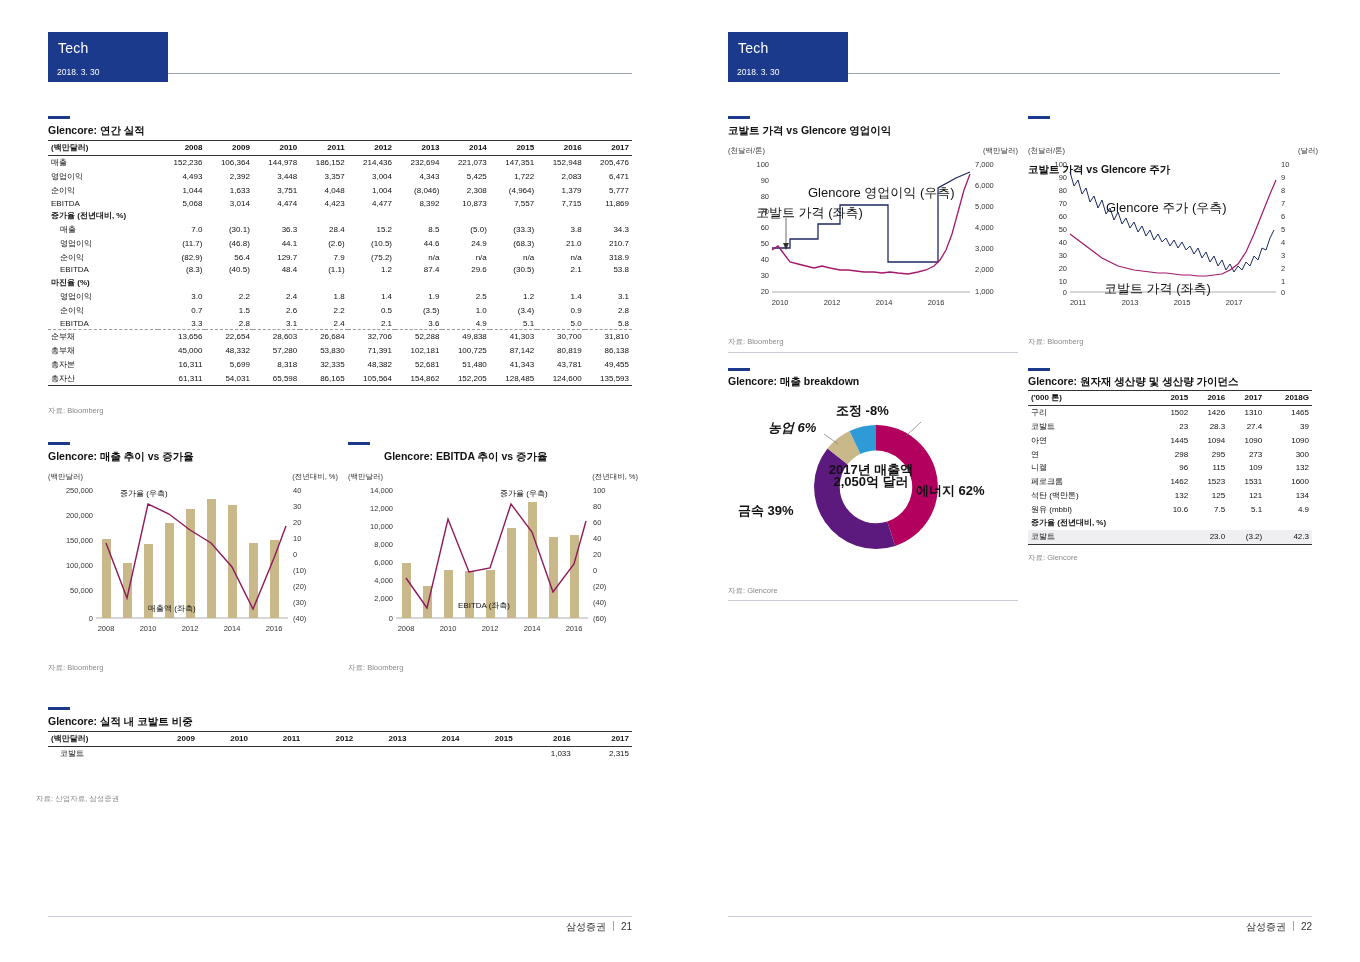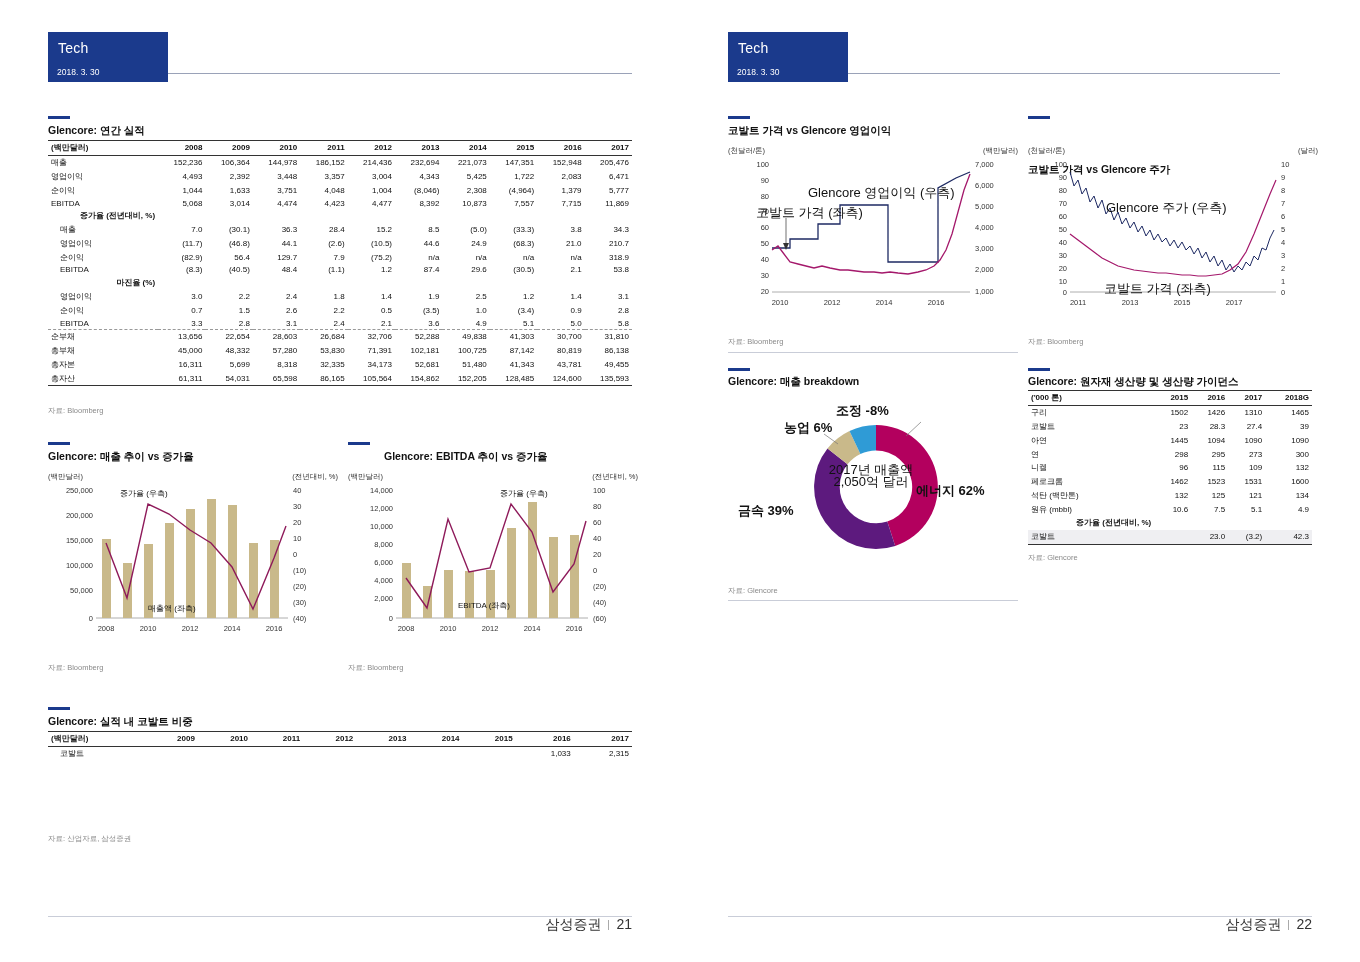--- a/index.html
+++ b/index.html
@@ -92,7 +92,7 @@
   table.dt tr.dash td { border-bottom: 1px dashed #999; }
   table.dt tr.lastrow td { border-bottom: 1.2px solid #333; }
   table.dt tr.shade td { background: #efeff2; }
-  table.dt tr.grp td { font-weight: bold; text-align: right; }
+  table.dt tr.grp td { font-weight: bold; }
 
   
   .chartbox { position: absolute; }

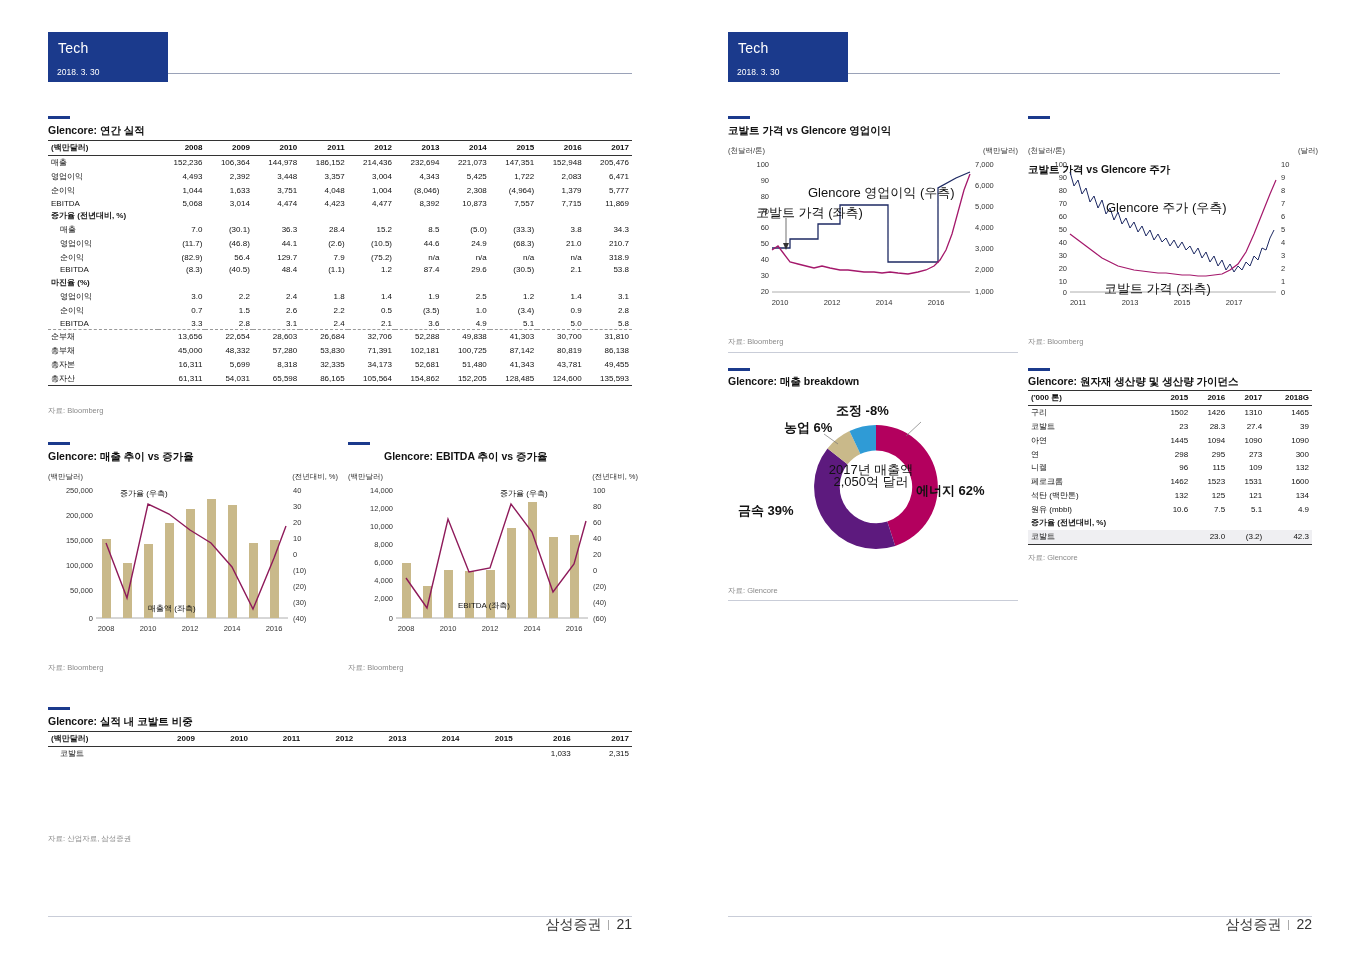--- a/index.html
+++ b/index.html
@@ -350,7 +350,7 @@
             <td>5,699</td>
             <td>8,318</td>
             <td>32,335</td>
-            <td>34,173</td>
+            <td>48,382</td>
             <td>52,681</td>
             <td>51,480</td>
             <td>41,343</td>

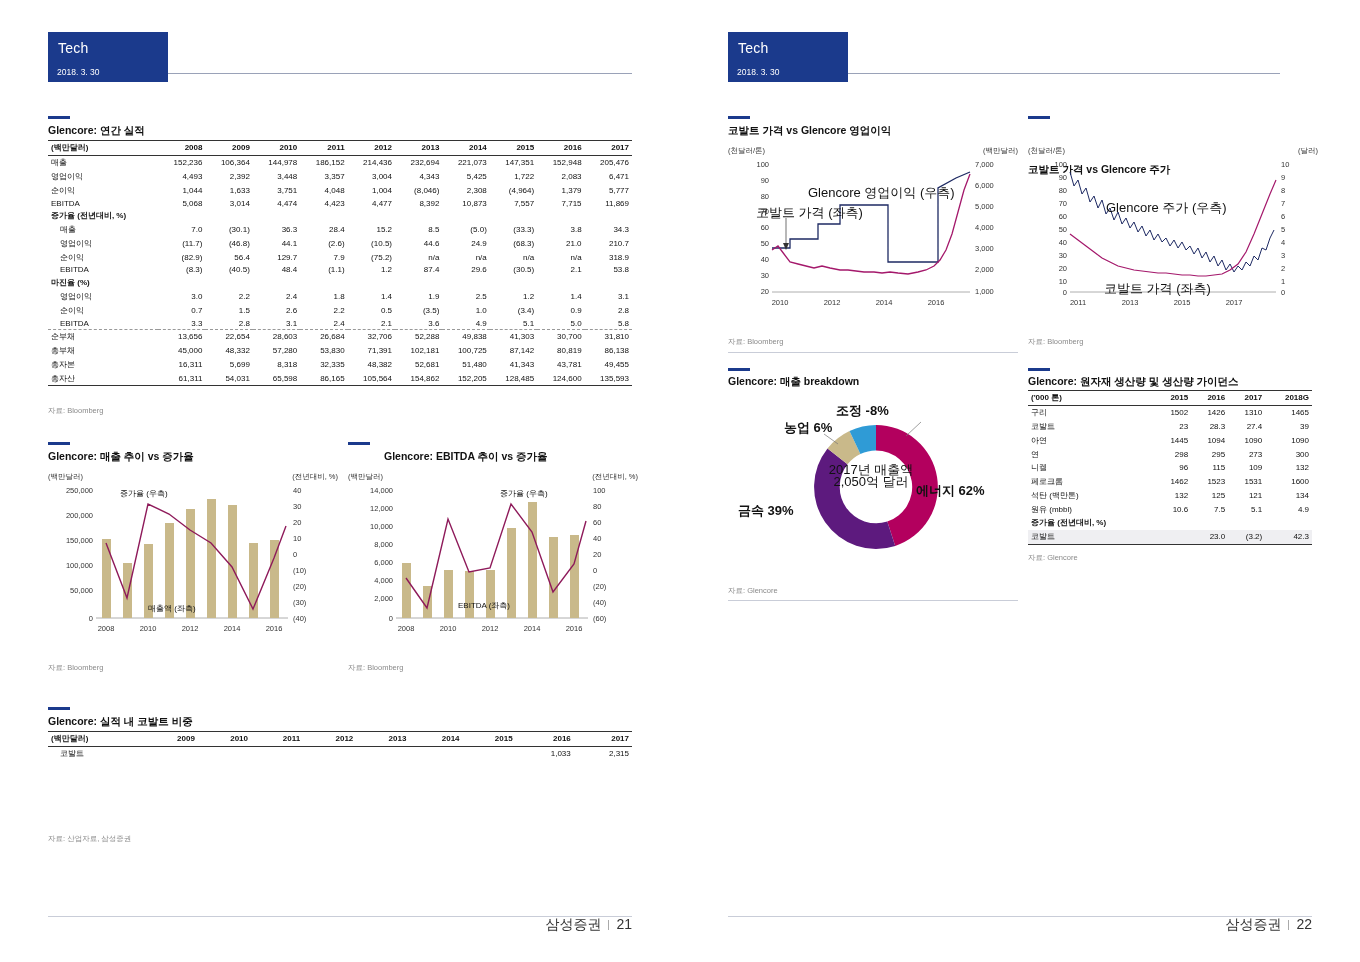--- a/index.html
+++ b/index.html
@@ -651,7 +651,7 @@
       </div>
       <div class="ann small" style="left:188px; top:90px; font-weight:bold;">에너지 62%</div>
       <div class="ann small" style="left:10px; top:110px; font-weight:bold;">금속 39%</div>
-      <div class="ann small" style="left:56px; top:27px; font-weight:bold;">농업 6%</div>
+      <div class="ann small" style="left:40px; top:27px; font-weight:bold;font-style:italic;">농업 6%</div>
       <div class="ann small" style="left:108px; top:10px; font-weight:bold;">조정 -8%</div>
     </div>
     <div class="src" style="left:48px; top:586px;">자료: Glencore</div>

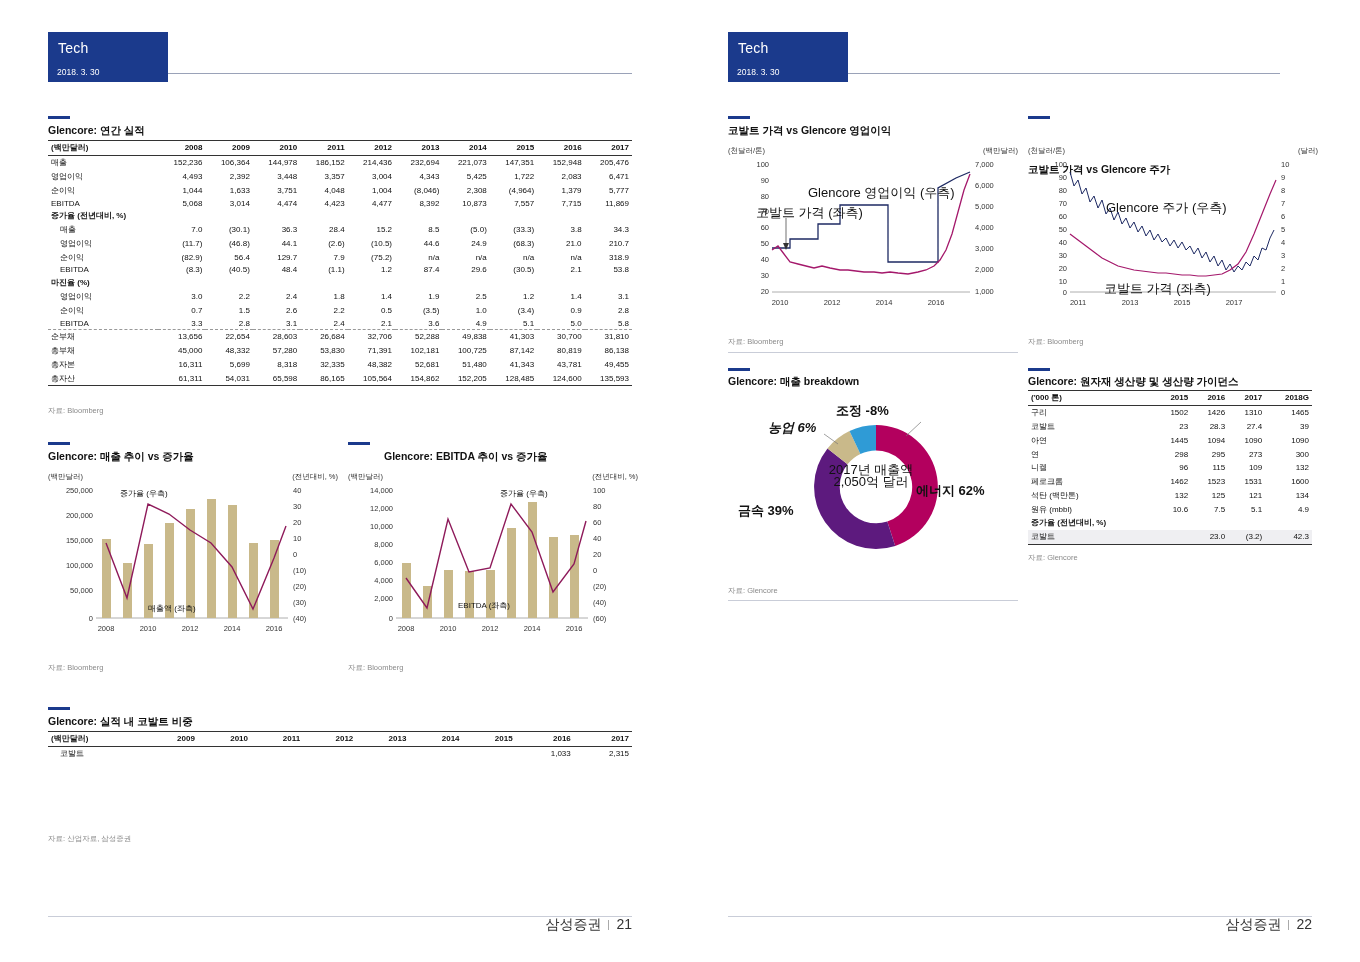--- a/index.html
+++ b/index.html
@@ -645,7 +645,7 @@
         <line x1="178" y1="44" x2="193" y2="30" stroke="#777" stroke-width="0.7"></line>
         <line x1="110" y1="52" x2="96" y2="42" stroke="#777" stroke-width="0.7"></line>
       </svg>
-      <div class="ann small" style="left:95px; top:72px; text-align:center; width:96px; line-height:12px; font-weight:normal;">
+      <div class="ann small" style="left:95px; top:72px; text-align:center; width:96px; line-height:12px; font-weight:bold;">
         <span>2017년 매출액</span><br>
         <span>2,050억 달러</span>
       </div>

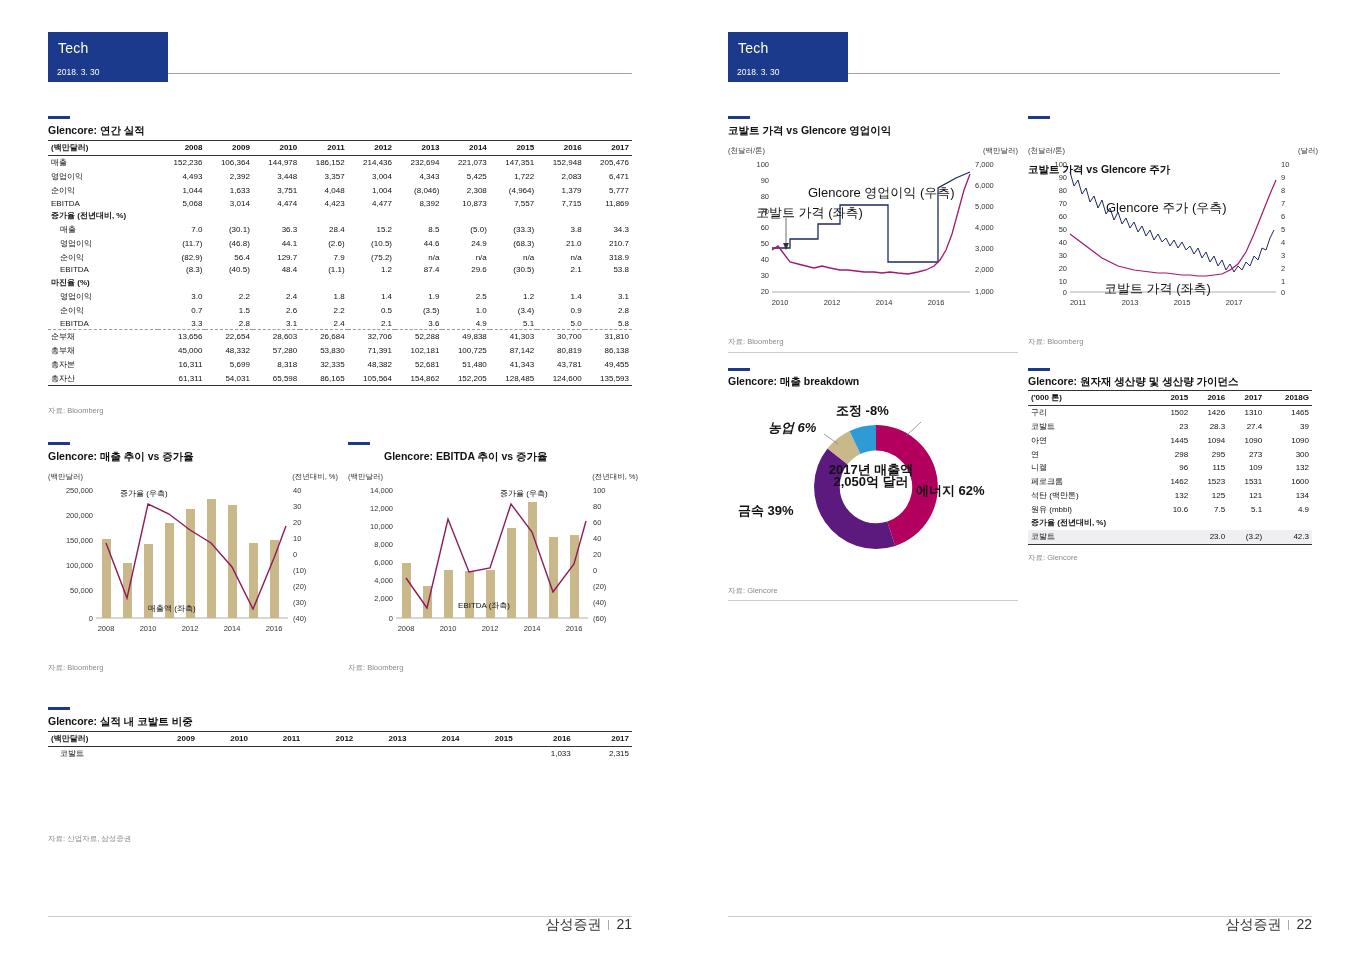--- a/index.html
+++ b/index.html
@@ -518,7 +518,7 @@
           </tr>
         </tbody>
       </table>
-    <div class="src" style="left:48px; top:794px;margin-top:40px;">자료: 산업자료, 삼성증권</div>
+    <div class="src" style="left:36px; top:794px;">자료: 산업자료, 삼성증권</div>
 
     <div class="footer-rule"></div>
     <div class="footer">

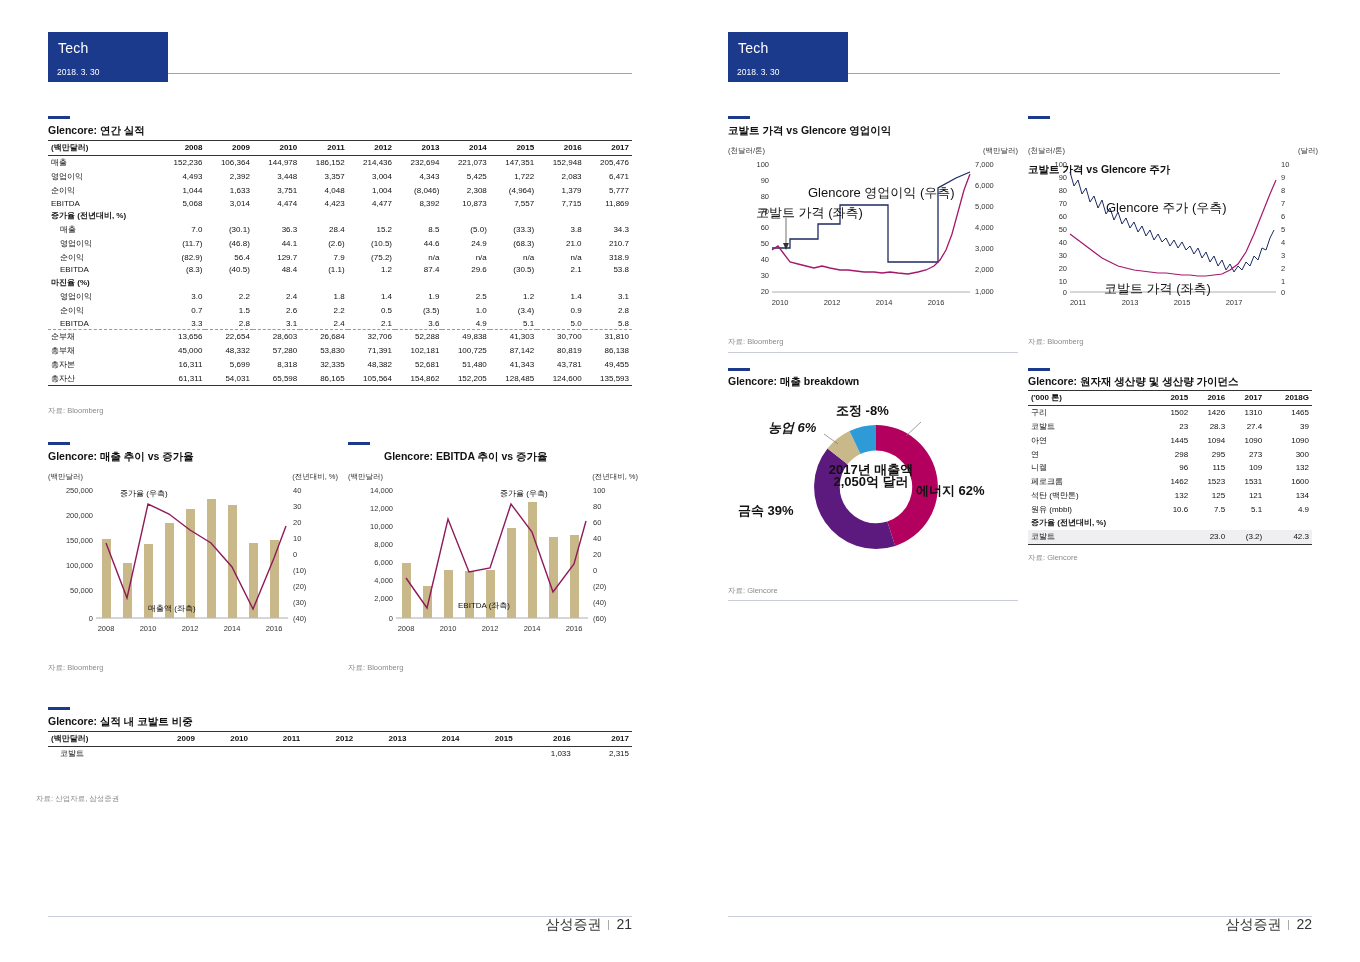--- a/index.html
+++ b/index.html
@@ -105,7 +105,7 @@
   .footer {
     position: absolute;
     bottom: 28px; right: 48px;
-    font-size: 14px; color: #333;
+    font-size: 10px; color: #333;
   }
   .footer .bar {
     display: inline-block; width: 1px; height: 10px;

